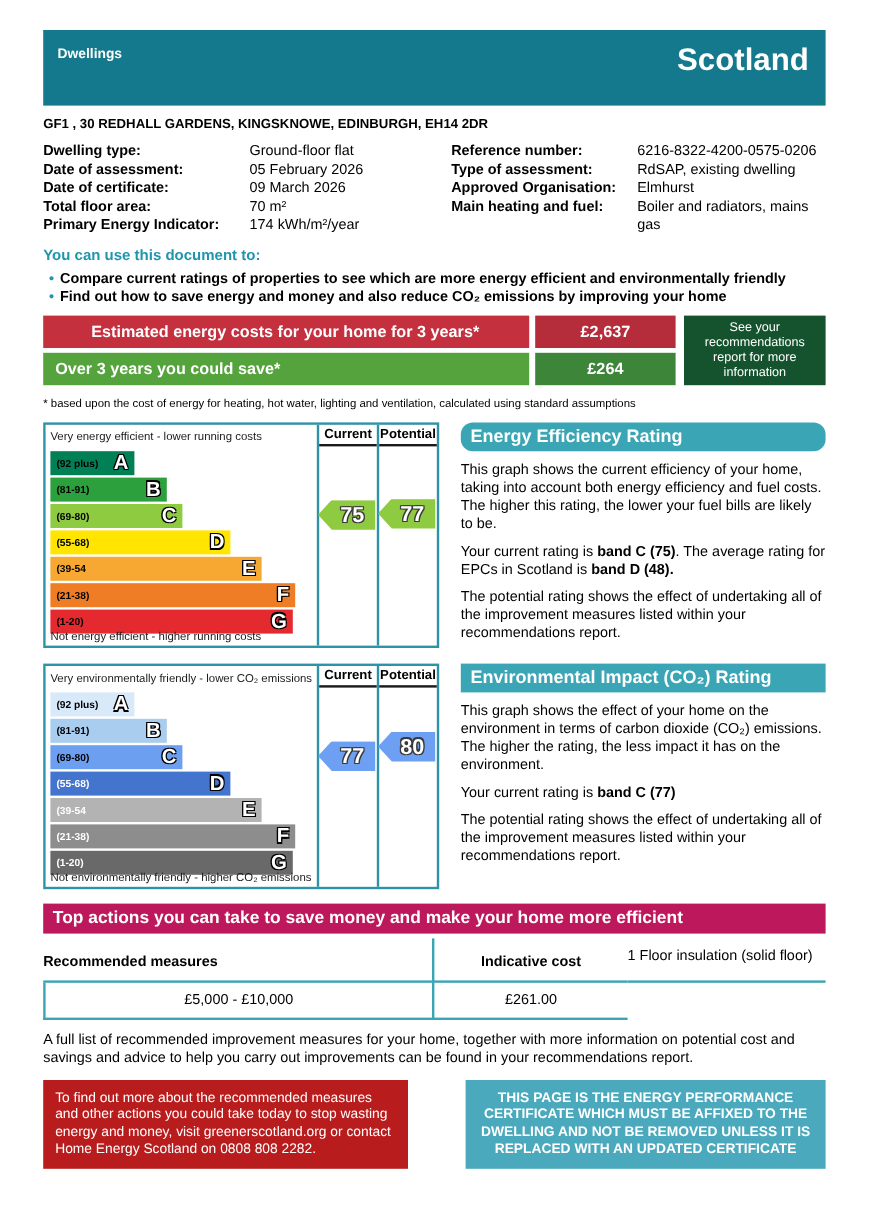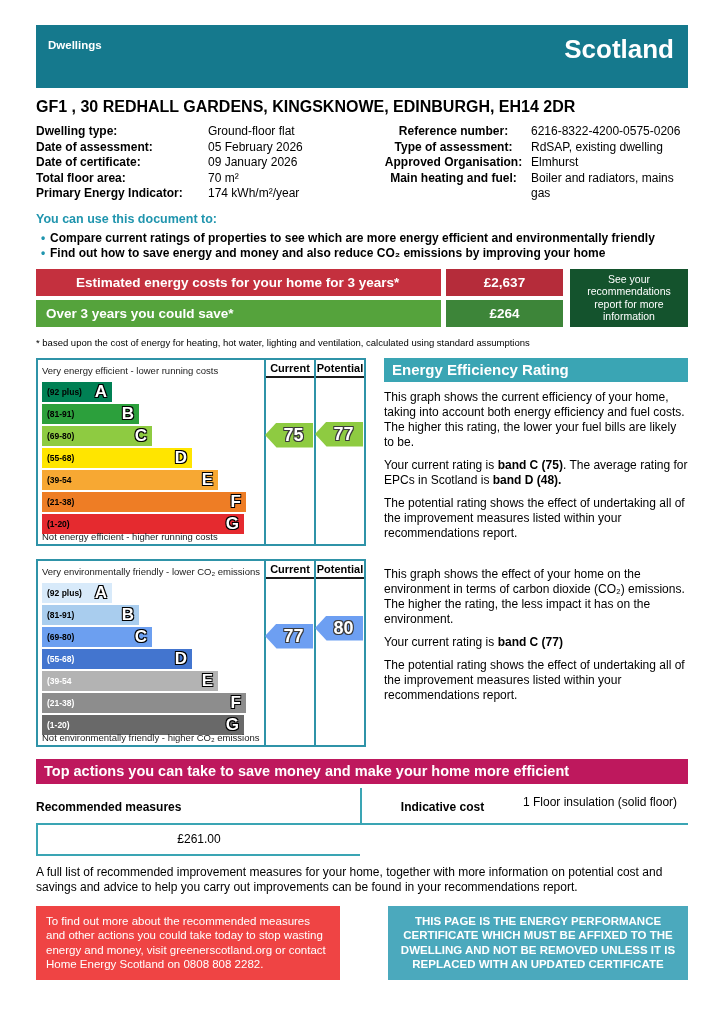--- a/index.html
+++ b/index.html
@@ -13,7 +13,7 @@
   .main-header .t2 { font-size:11.5px; font-weight:bold; margin-top:5px; }
   .main-header .region { font-size:26px; font-weight:bold; line-height:30px; }
 
-  .address { font-size:16px; font-weight:bold; margin:10px 0 8px 0; }
+  .address { font-size:11px; font-weight:bold; margin:10px 0 8px 0; }
 
   
   .details { display:flex; font-size:12px; line-height:15.5px; margin-top:4px; }

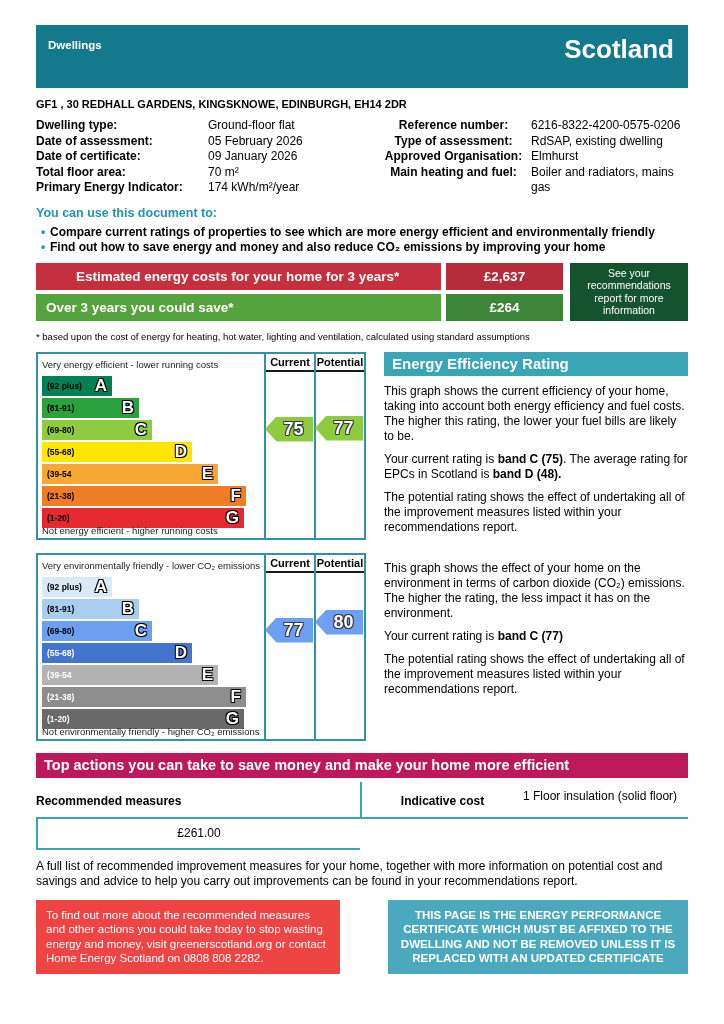--- a/index.html
+++ b/index.html
@@ -21,7 +21,7 @@
   .details .colR { width:312px; }
   .drow { display:flex; }
   .drow .lab { font-weight:bold; width:172px; flex:none; }
-  .colR .drow .lab { width:155px;text-align:center; }
+  .colR .drow .lab { width:155px; }
   .drow .val { flex:1; }
 
   

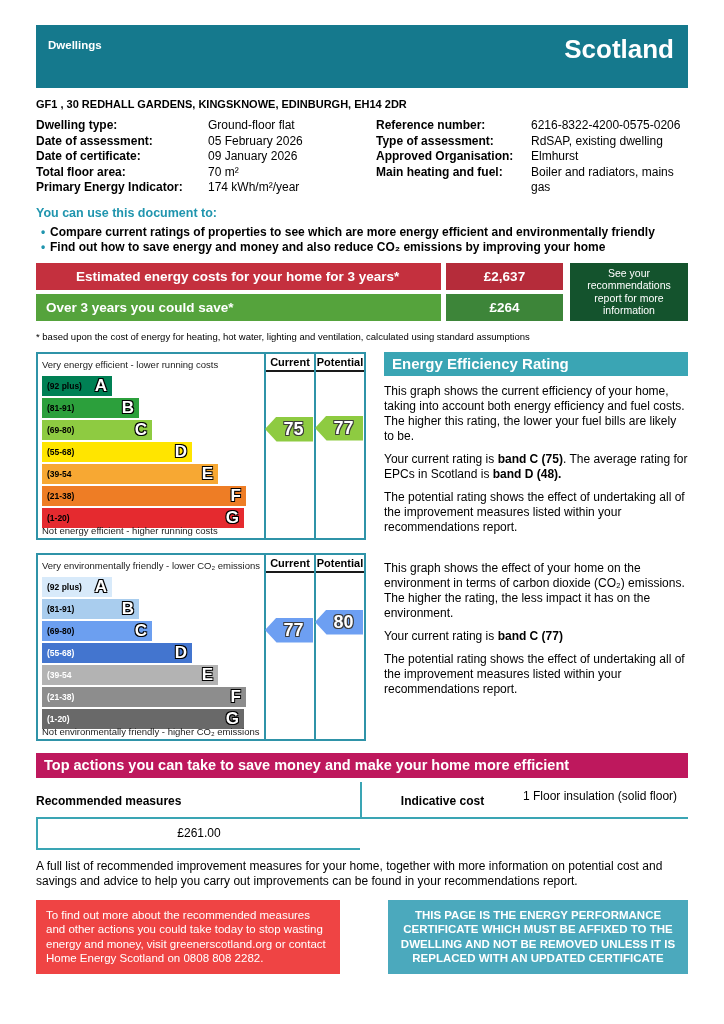--- a/index.html
+++ b/index.html
@@ -104,7 +104,7 @@
           </div>
         <div class="drow">
             <span class="lab">Date of certificate:</span>
-            <span class="val">09 January 2026</span>
+            <span class="val">09 March 2026</span>
           </div>
         <div class="drow">
             <span class="lab">Total floor area:</span>

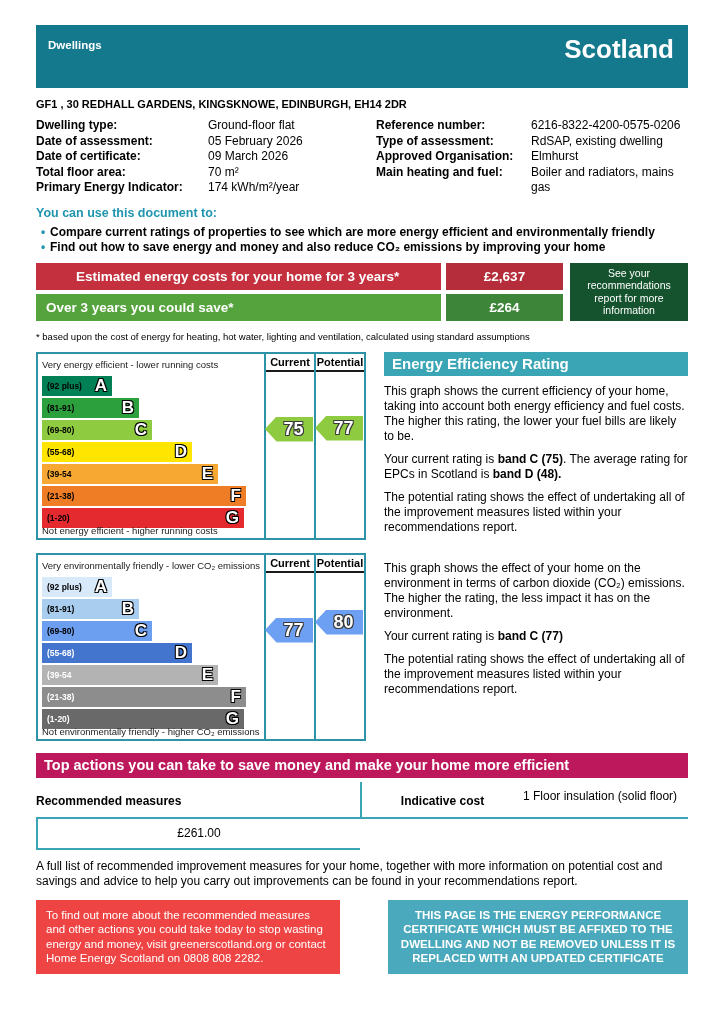--- a/index.html
+++ b/index.html
@@ -228,7 +228,7 @@
         </div>
       </div>
       <div class="panel">
-        <div class="panel-head" style="background-color: rgb(58, 165, 180);">Energy Efficiency Rating</div>
+        <div class="panel-head" style="background-color: rgb(58, 165, 180); border-radius: 10px;">Energy Efficiency Rating</div>
         <p><span>This graph shows the current efficiency of your home, taking into account both energy efficiency and fuel costs. The higher this rating, the lower your fuel bills are likely to be.</span></p>
         <p><span>Your current rating is </span><span style="font-weight: bold;">band C (75)</span><span>. The average rating for EPCs in Scotland is </span><span style="font-weight: bold;">band D (48).</span></p>
         <p><span>The potential rating shows the effect of undertaking all of the improvement measures listed within your recommendations report.</span></p>

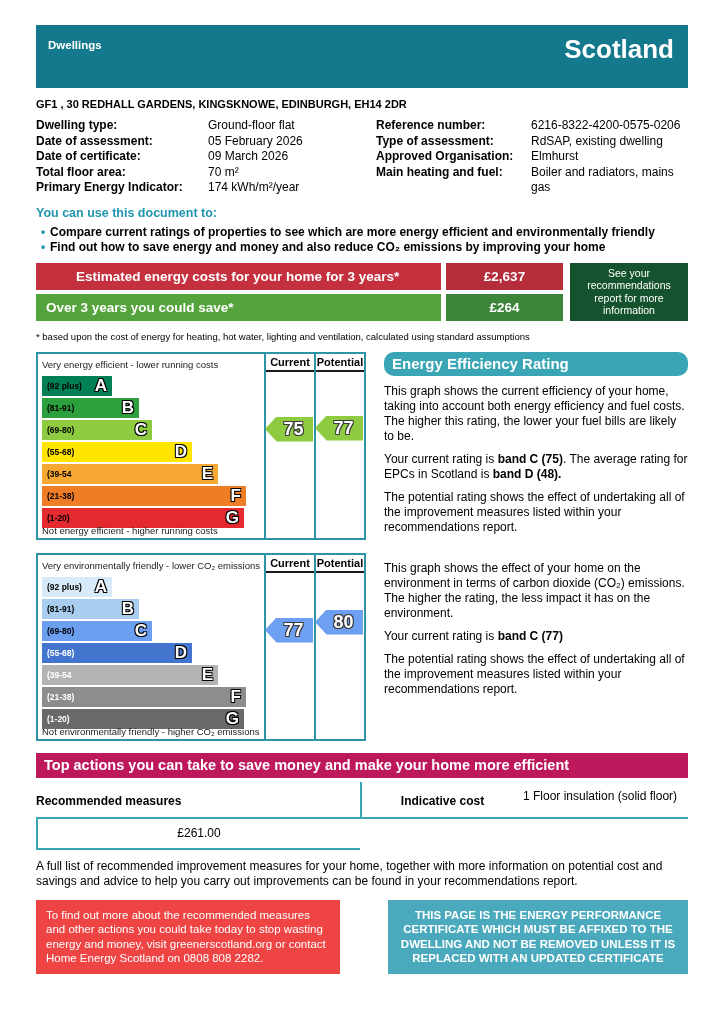--- a/index.html
+++ b/index.html
@@ -299,6 +299,7 @@
         </div>
       </div>
       <div class="panel">
+        <div class="panel-head" style="background-color: rgb(58, 165, 180);">Environmental Impact (CO₂) Rating</div>
         <p><span>This graph shows the effect of your home on the environment in terms of carbon dioxide (CO₂) emissions. The higher the rating, the less impact it has on the environment.</span></p>
         <p><span>Your current rating is </span><span style="font-weight: bold;">band C (77)</span></p>
         <p><span>The potential rating shows the effect of undertaking all of the improvement measures listed within your recommendations report.</span></p>

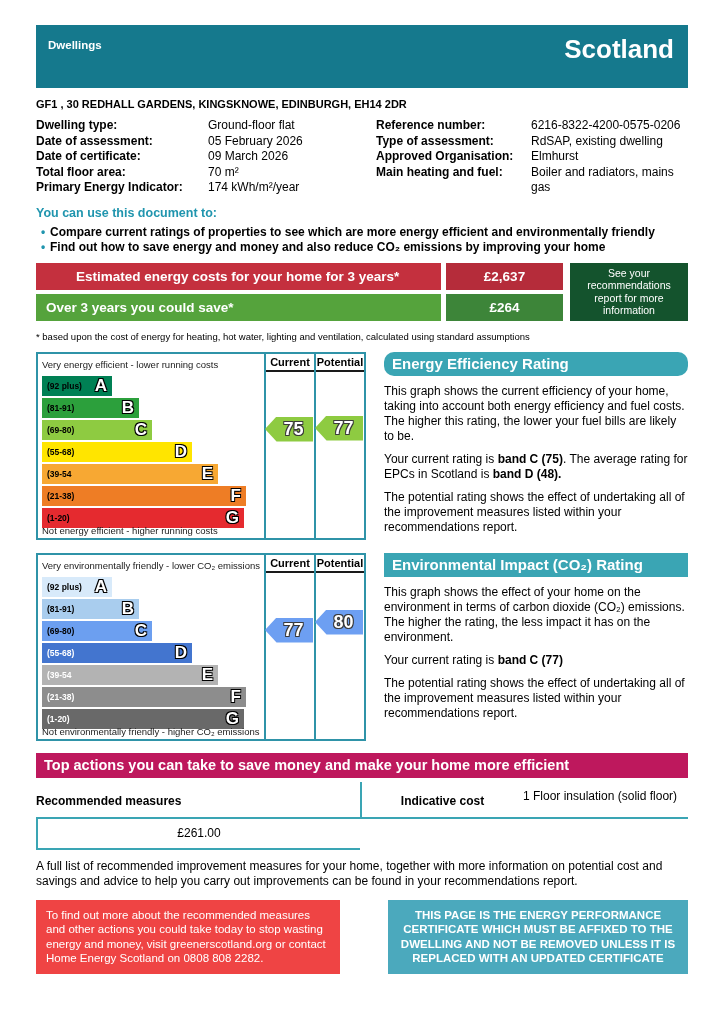--- a/index.html
+++ b/index.html
@@ -311,6 +311,7 @@
       <div class="mt-cell mt-head">Recommended measures</div>
       <div class="mt-cell mt-head mt-sep">Indicative cost</div>
       <div class="mt-cell mt-data">1 Floor insulation (solid floor)</div>
+      <div class="mt-cell mt-data mt-sep">£5,000 - £10,000</div>
       <div class="mt-cell mt-data mt-sep">£261.00</div>
     </div>
     <div class="full-list-note">A full list of recommended improvement measures for your home, together with more information on potential cost and savings and advice to help you carry out improvements can be found in your recommendations report.</div>

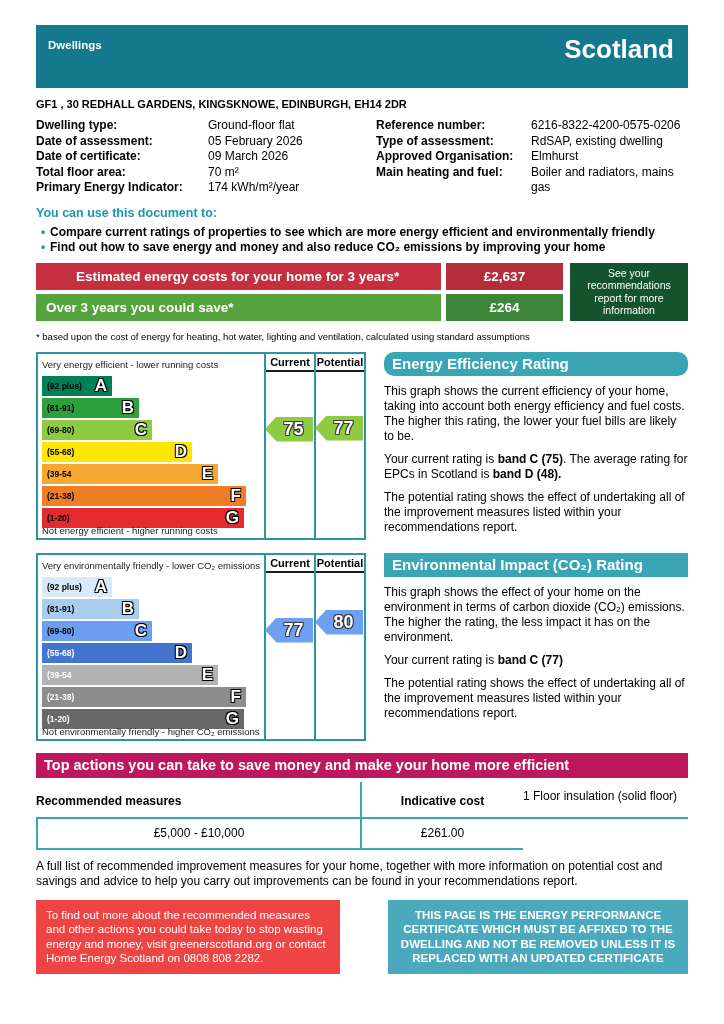--- a/index.html
+++ b/index.html
@@ -317,7 +317,7 @@
     <div class="full-list-note">A full list of recommended improvement measures for your home, together with more information on potential cost and savings and advice to help you carry out improvements can be found in your recommendations report.</div>
 
     <div class="footer-boxes">
-      <div class="fbox-left" style="background-color: #ef4444;">To find out more about the recommended measures and other actions you could take today to stop wasting energy and money, visit greenerscotland.org or contact Home Energy Scotland on 0808 808 2282.</div>
+      <div class="fbox-left" style="background-color: #b91c1c;">To find out more about the recommended measures and other actions you could take today to stop wasting energy and money, visit greenerscotland.org or contact Home Energy Scotland on 0808 808 2282.</div>
       <div class="fbox-right" style="background-color: rgb(75, 169, 189);">
           <span>THIS PAGE IS THE ENERGY PERFORMANCE CERTIFICATE WHICH MUST BE AFFIXED TO THE DWELLING AND NOT BE REMOVED UNLESS IT IS REPLACED WITH AN UPDATED CERTIFICATE</span>
         </div>

